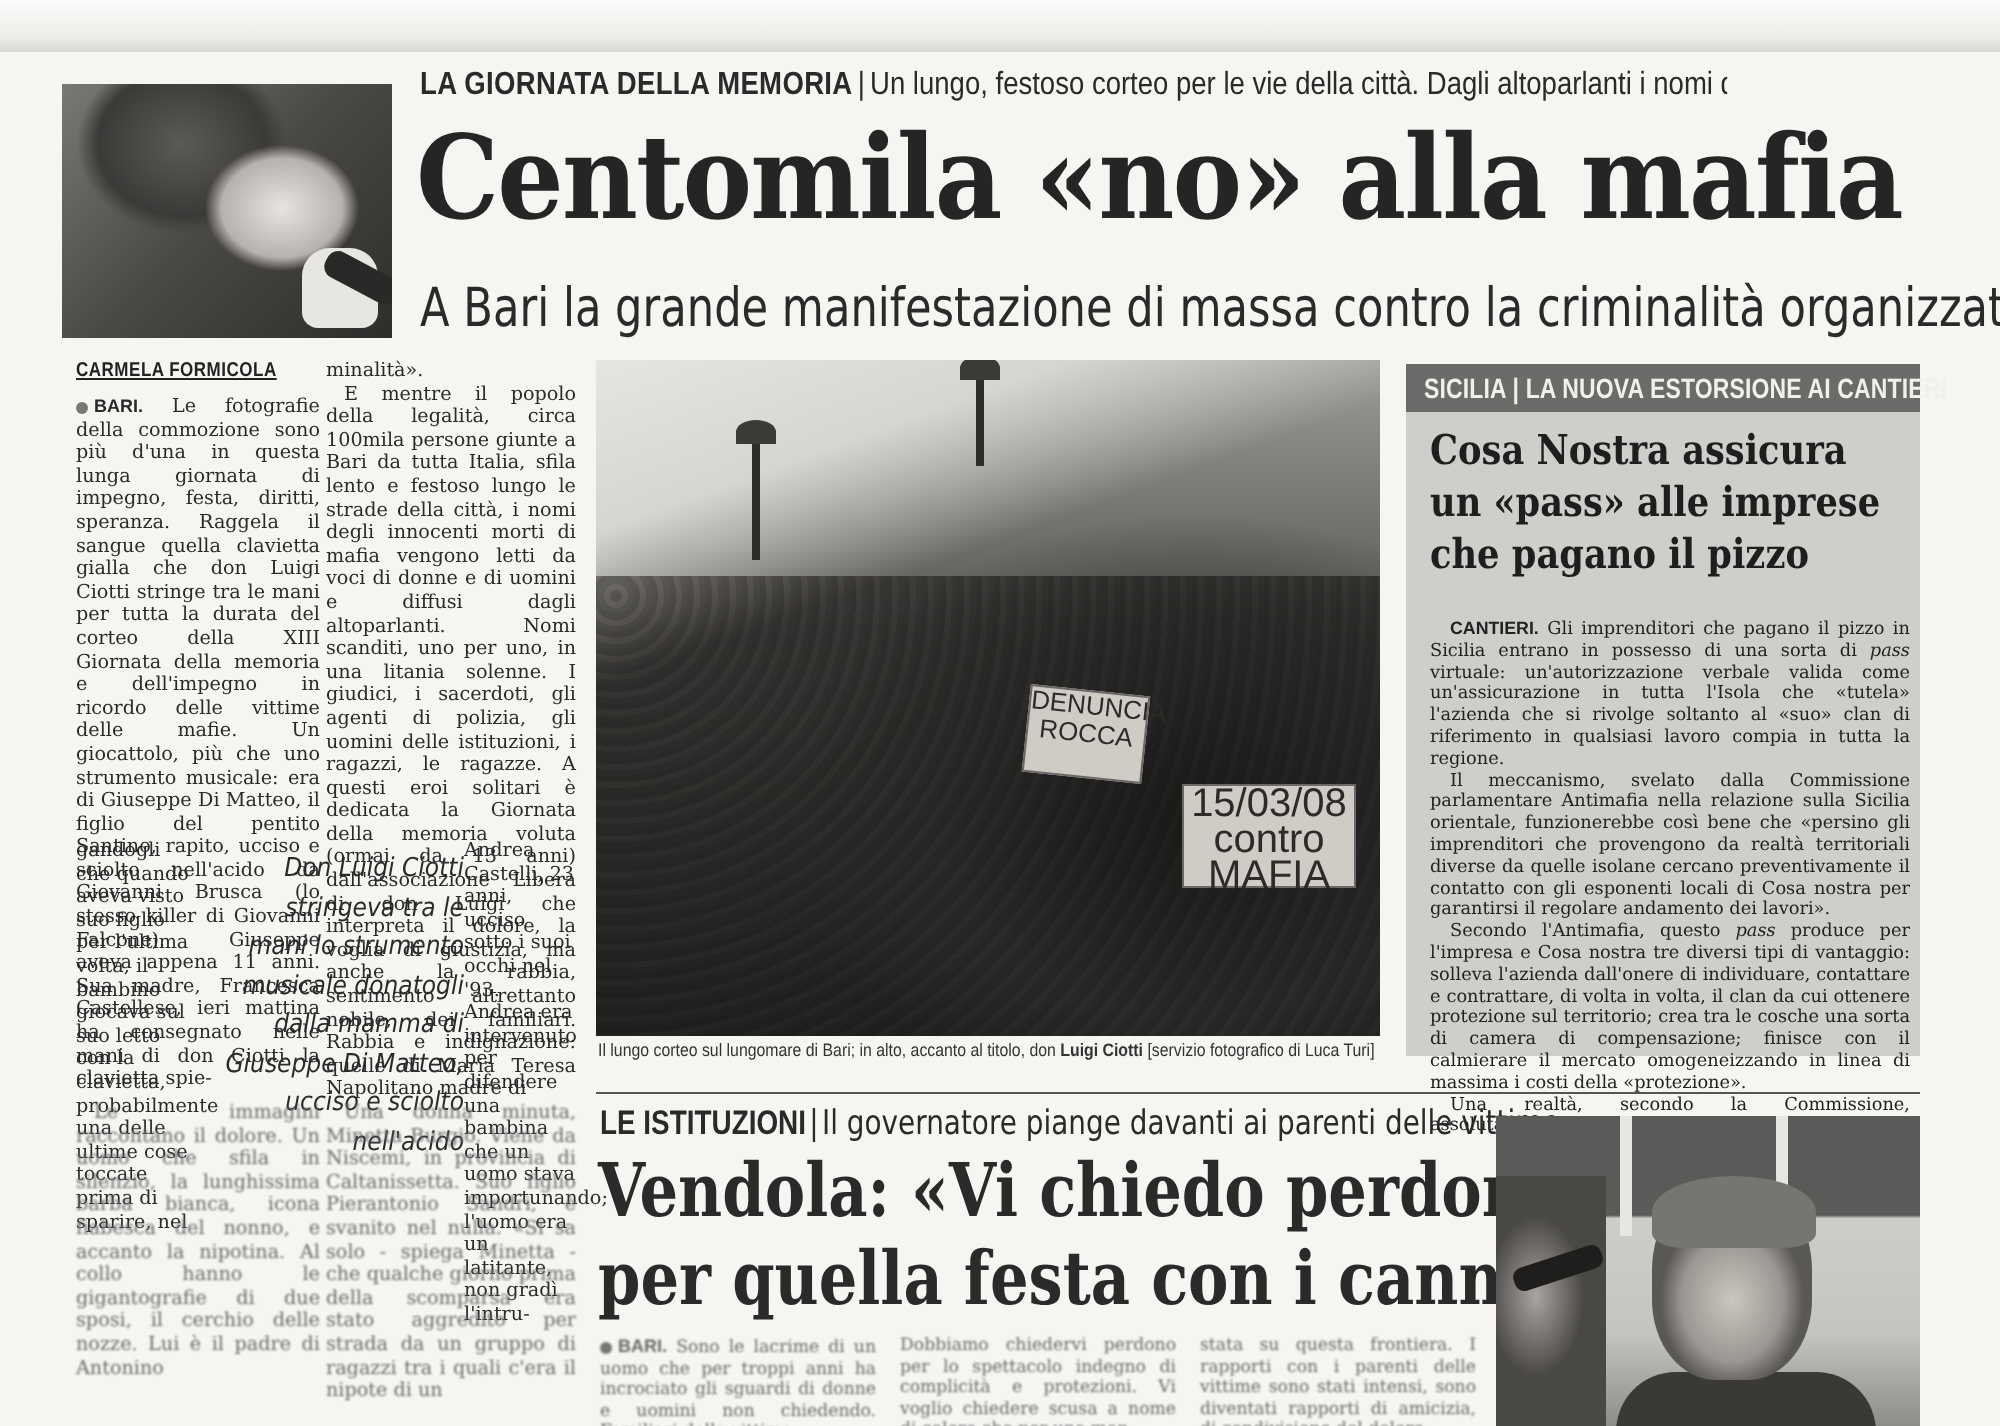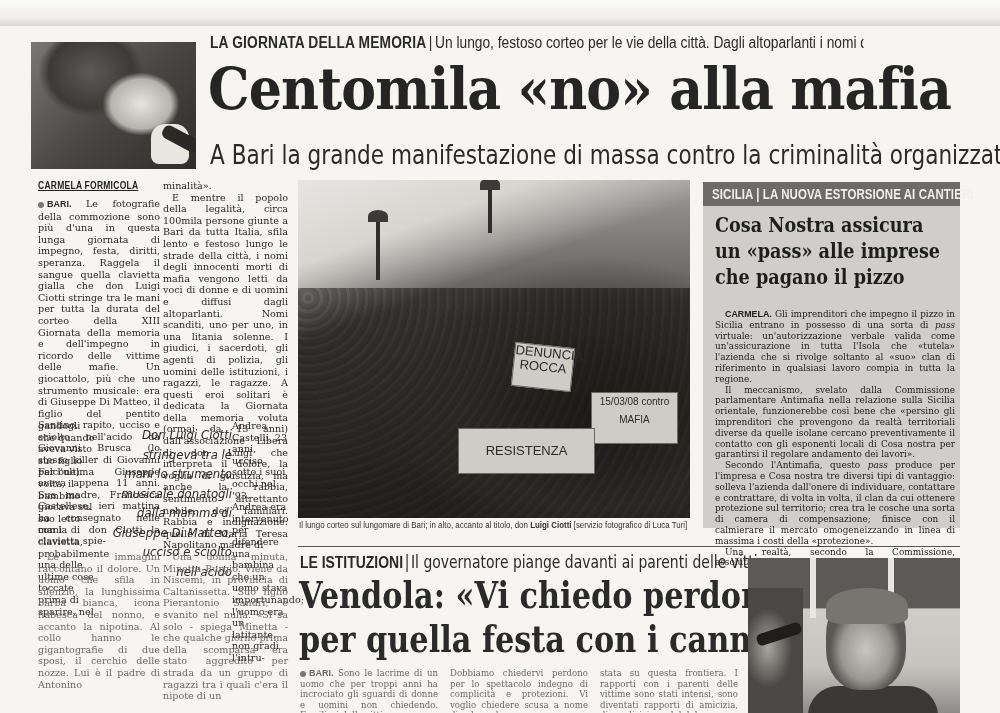--- a/index.html
+++ b/index.html
@@ -271,7 +271,7 @@
   </div>
   <div class="sidebar-body">
     <p>
-      <span class="dot"></span><span class="dateline">CARMELA.</span>
+      <span class="dot"></span><span class="dateline">CANTIERI.</span>
       <span>Gli imprenditori che impegno il pizzo in Sicilia entrano in possesso di una sorta di </span><i>pass</i><span> virtuale: un'autorizzazione verbale valida come un'assicurazione in tutta l'Isola che «tutela» l'azienda che si rivolge soltanto al «suo» clan di riferimento in qualsiasi lavoro compia in tutta la regione.</span>
     </p>
     <p>Il meccanismo, svelato dalla Commissione parlamentare Antimafia nella relazione sulla Sicilia orientale, funzionerebbe così bene che «persino gli imprenditori che provengono da realtà territoriali diverse da quelle isolane cercano preventivamente il contatto con gli esponenti locali di Cosa nostra per garantirsi il regolare andamento dei lavori».</p>

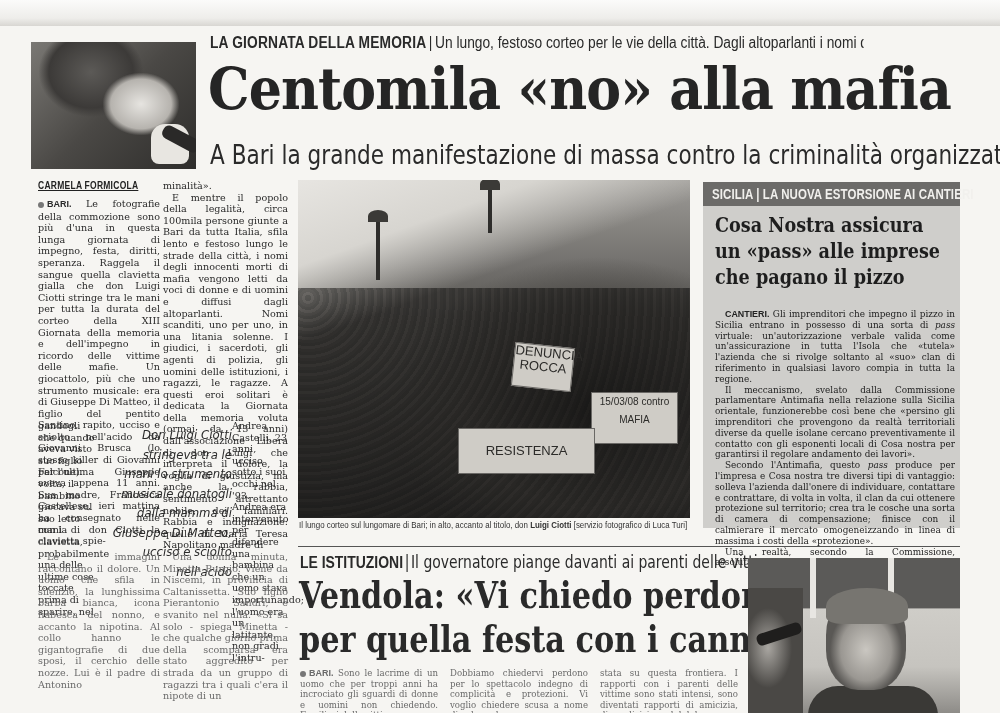--- a/index.html
+++ b/index.html
@@ -272,7 +272,7 @@
   <div class="sidebar-body">
     <p>
       <span class="dot"></span><span class="dateline">CANTIERI.</span>
-      <span>Gli imprenditori che impegno il pizzo in Sicilia entrano in possesso di una sorta di </span><i>pass</i><span> virtuale: un'autorizzazione verbale valida come un'assicurazione in tutta l'Isola che «tutela» l'azienda che si rivolge soltanto al «suo» clan di riferimento in qualsiasi lavoro compia in tutta la regione.</span>
+      <span>Gli imprenditori che pagano il pizzo in Sicilia entrano in possesso di una sorta di </span><i>pass</i><span> virtuale: un'autorizzazione verbale valida come un'assicurazione in tutta l'Isola che «tutela» l'azienda che si rivolge soltanto al «suo» clan di riferimento in qualsiasi lavoro compia in tutta la regione.</span>
     </p>
     <p>Il meccanismo, svelato dalla Commissione parlamentare Antimafia nella relazione sulla Sicilia orientale, funzionerebbe così bene che «persino gli imprenditori che provengono da realtà territoriali diverse da quelle isolane cercano preventivamente il contatto con gli esponenti locali di Cosa nostra per garantirsi il regolare andamento dei lavori».</p>
     <p>

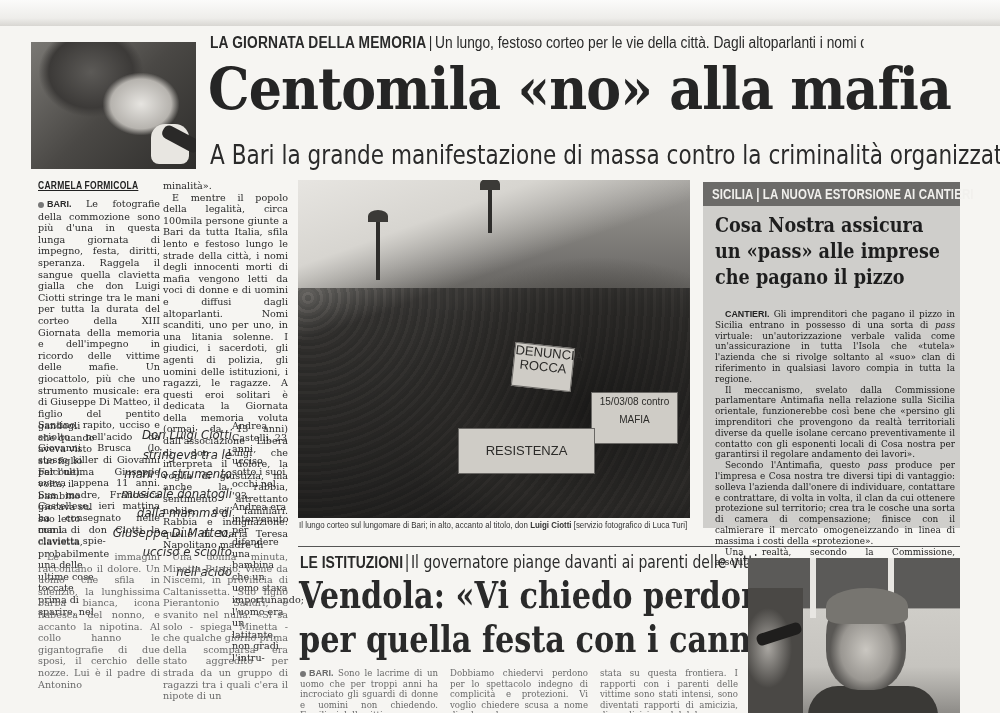--- a/index.html
+++ b/index.html
@@ -249,7 +249,7 @@
   <div class="lamp" style="left:190px; top:8px; height:45px;"></div>
   <div class="crowd"></div>
   <div class="banner" style="left:215px; top:165px; width:58px; height:42px; transform:rotate(6deg);">DENUNCIA ROCCA</div>
-  <div class="banner" style="left:293px; top:212px; width:85px; height:50px; font-size:10px; line-height:18px;">15/03/08 contro MAFIA</div>
+  <div class="banner" style="left:293px; top:212px; width:85px; height:50px; font-size:20px; line-height:18px;">15/03/08 contro MAFIA</div>
   <div class="banner" style="left:160px; top:248px; width:135px; height:44px; line-height:44px;">RESISTENZA</div>
 </div>
 <div class="abs caption">

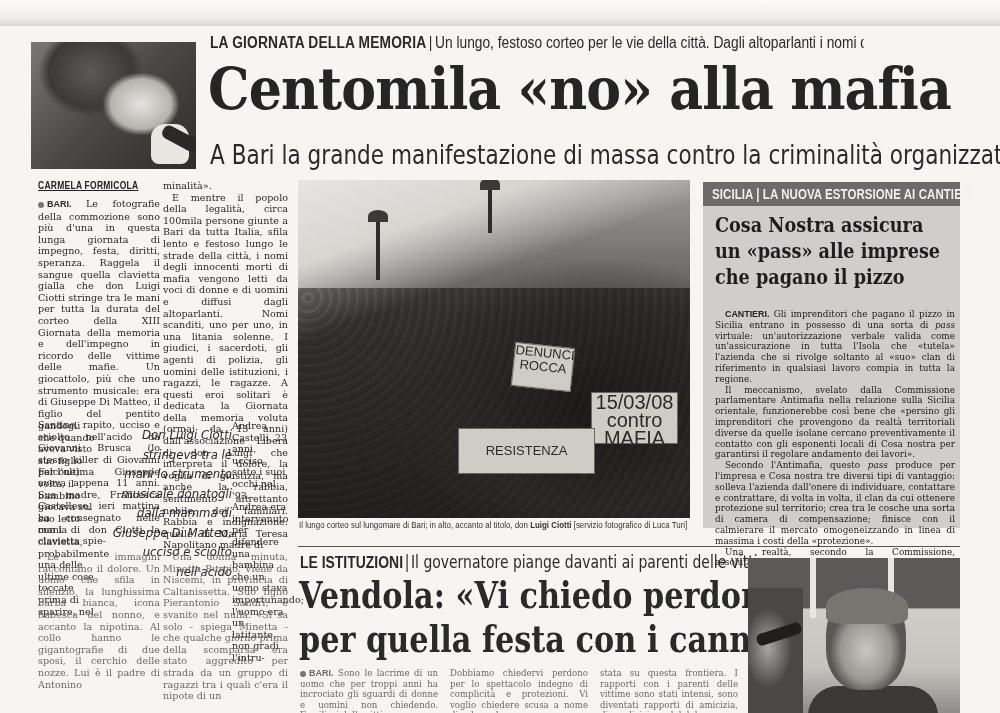--- a/index.html
+++ b/index.html
@@ -250,7 +250,6 @@
   <div class="crowd"></div>
   <div class="banner" style="left:215px; top:165px; width:58px; height:42px; transform:rotate(6deg);">DENUNCIA ROCCA</div>
   <div class="banner" style="left:293px; top:212px; width:85px; height:50px; font-size:20px; line-height:18px;">15/03/08 contro MAFIA</div>
-  <div class="banner" style="left:160px; top:248px; width:135px; height:44px; line-height:44px;">RESISTENZA</div>
 </div>
 <div class="abs caption">
   <span>Il lungo corteo sul lungomare di Bari; in alto, accanto al titolo, don </span><b>Luigi Ciotti</b><span> [servizio fotografico di Luca Turi]</span>

